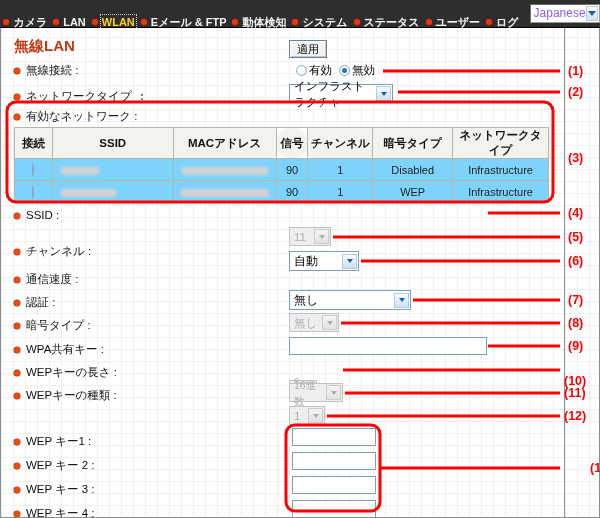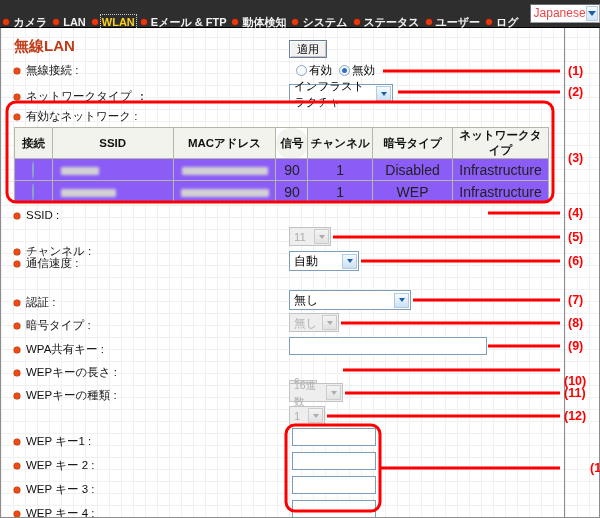--- a/index.html
+++ b/index.html
@@ -75,7 +75,7 @@
     border-left-color: #6f6f6f;
     font-size: 12px;
     font-family: "Liberation Sans", sans-serif;
-    color: #ef4444;
+    color: #8b5cf6;
     display: flex;
     align-items: center;
     box-sizing: border-box;

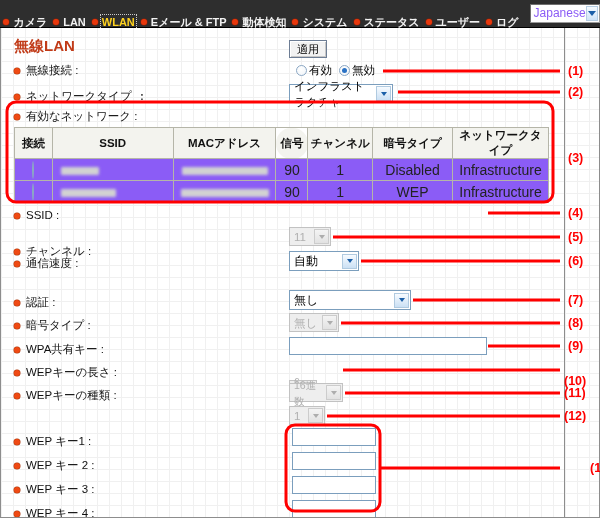--- a/index.html
+++ b/index.html
@@ -296,7 +296,7 @@
     color: #111;
     height: 23px;
   }
-  #nettable td { background: #8b5cf6; color: #222; font-size: 14px; }
+  #nettable td { background: #7dd3fc; color: #222; font-size: 11px; }
   .radio-cell {
     width: 11px; height: 11px;
     border-radius: 50%;

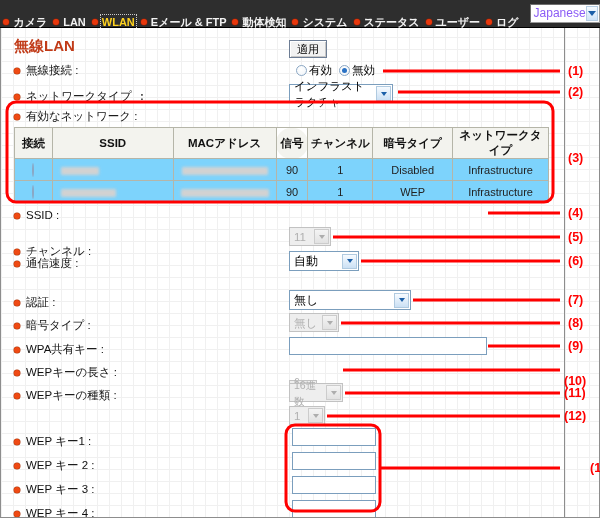--- a/index.html
+++ b/index.html
@@ -472,7 +472,7 @@
         </span>
     </div>
 
-    <div class="frow" style="top:229px;">
+    <div class="frow" style="top:245px;">
       <span class="dot"></span>
       <span class="flabel">通信速度 :</span>
     </div>

